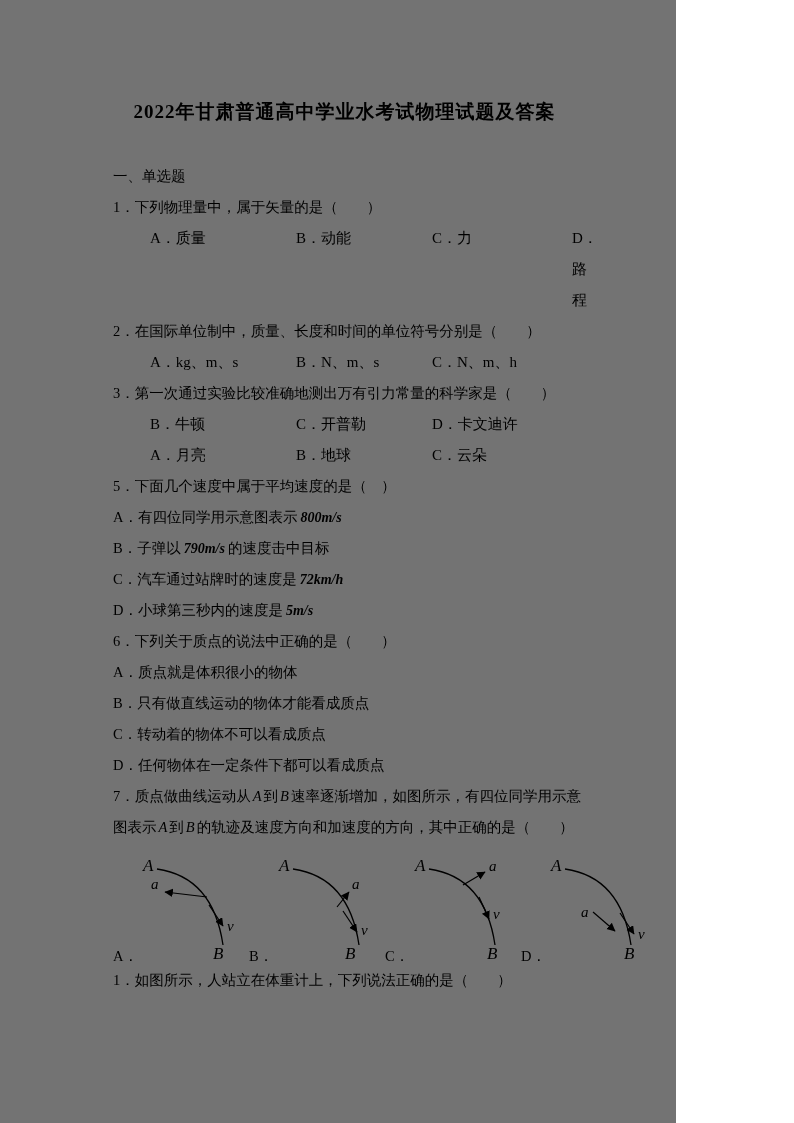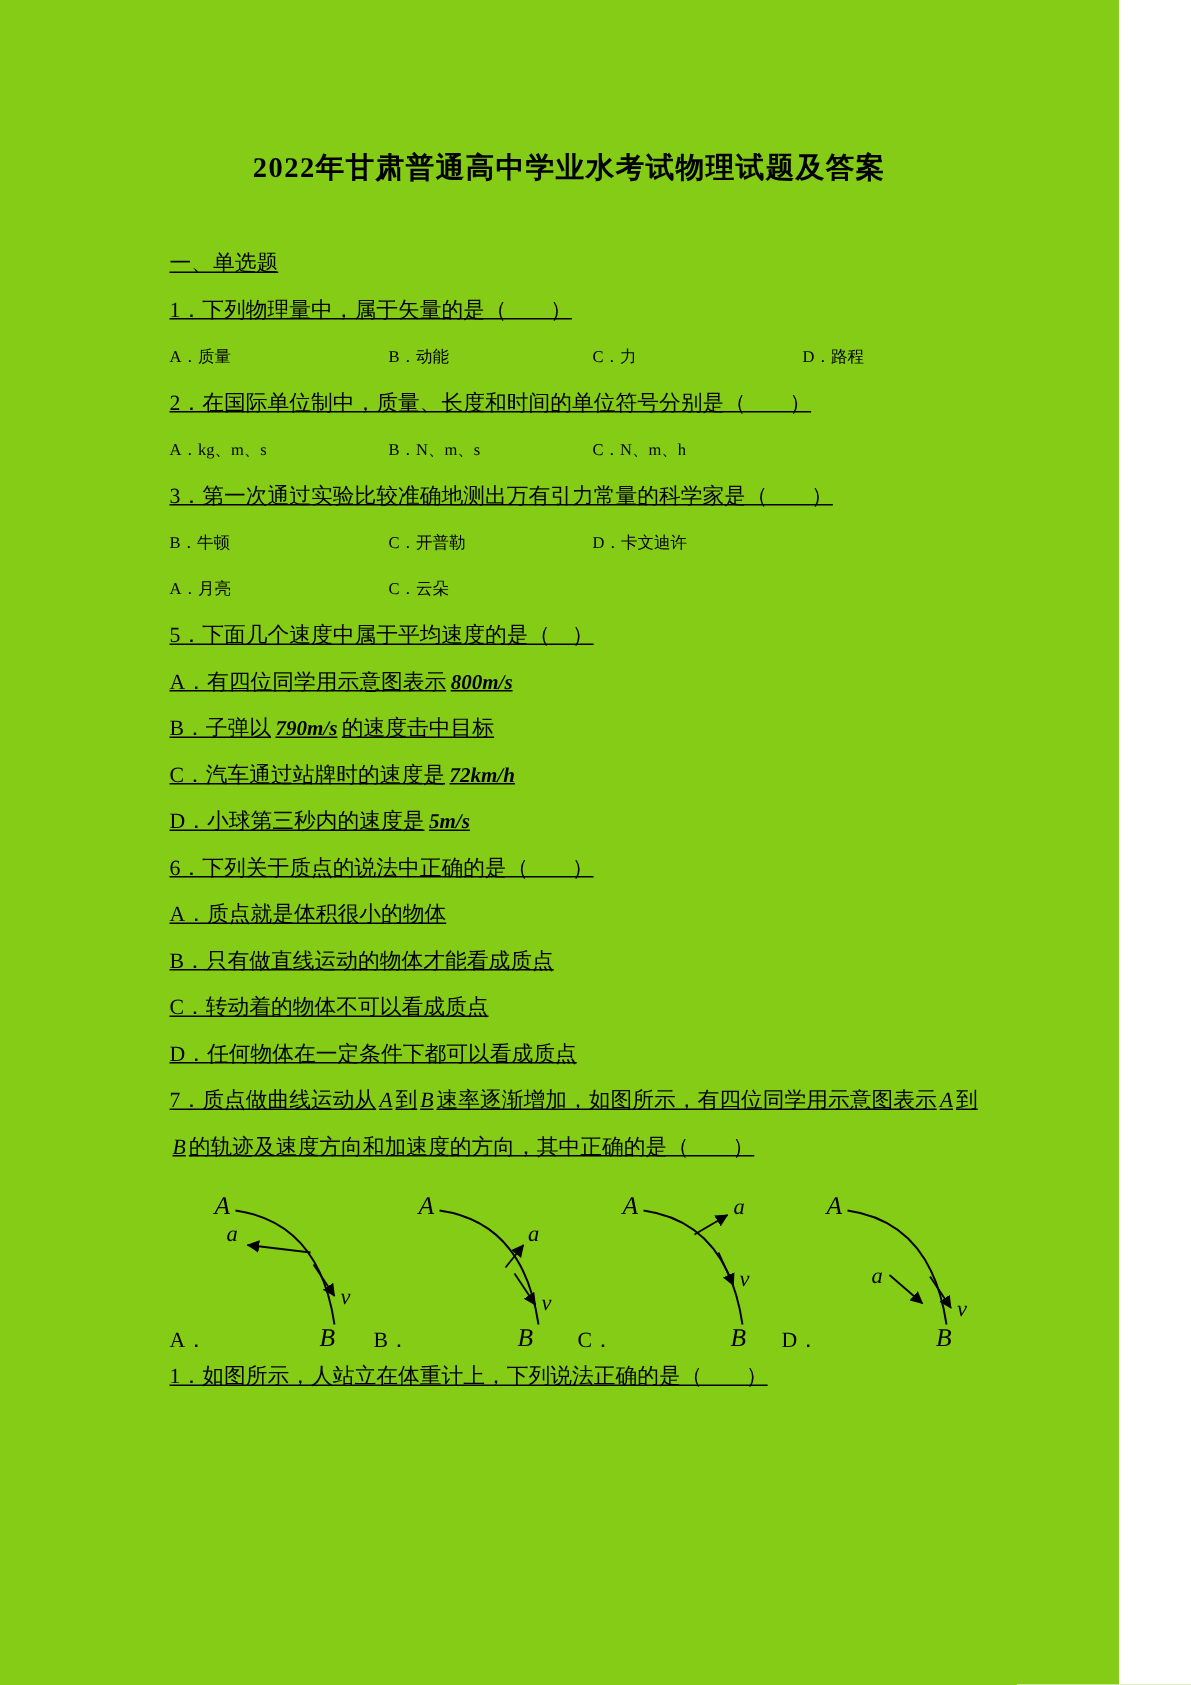--- a/index.html
+++ b/index.html
@@ -10,9 +10,9 @@
   }
   .page {
     position: relative;
-    width: 746px;
+    width: 676px;
     height: 1123px;
-    background: #84cc16;
+    background: #737373;
     padding: 99px 90px 28px 113px;
     overflow: hidden;
   }

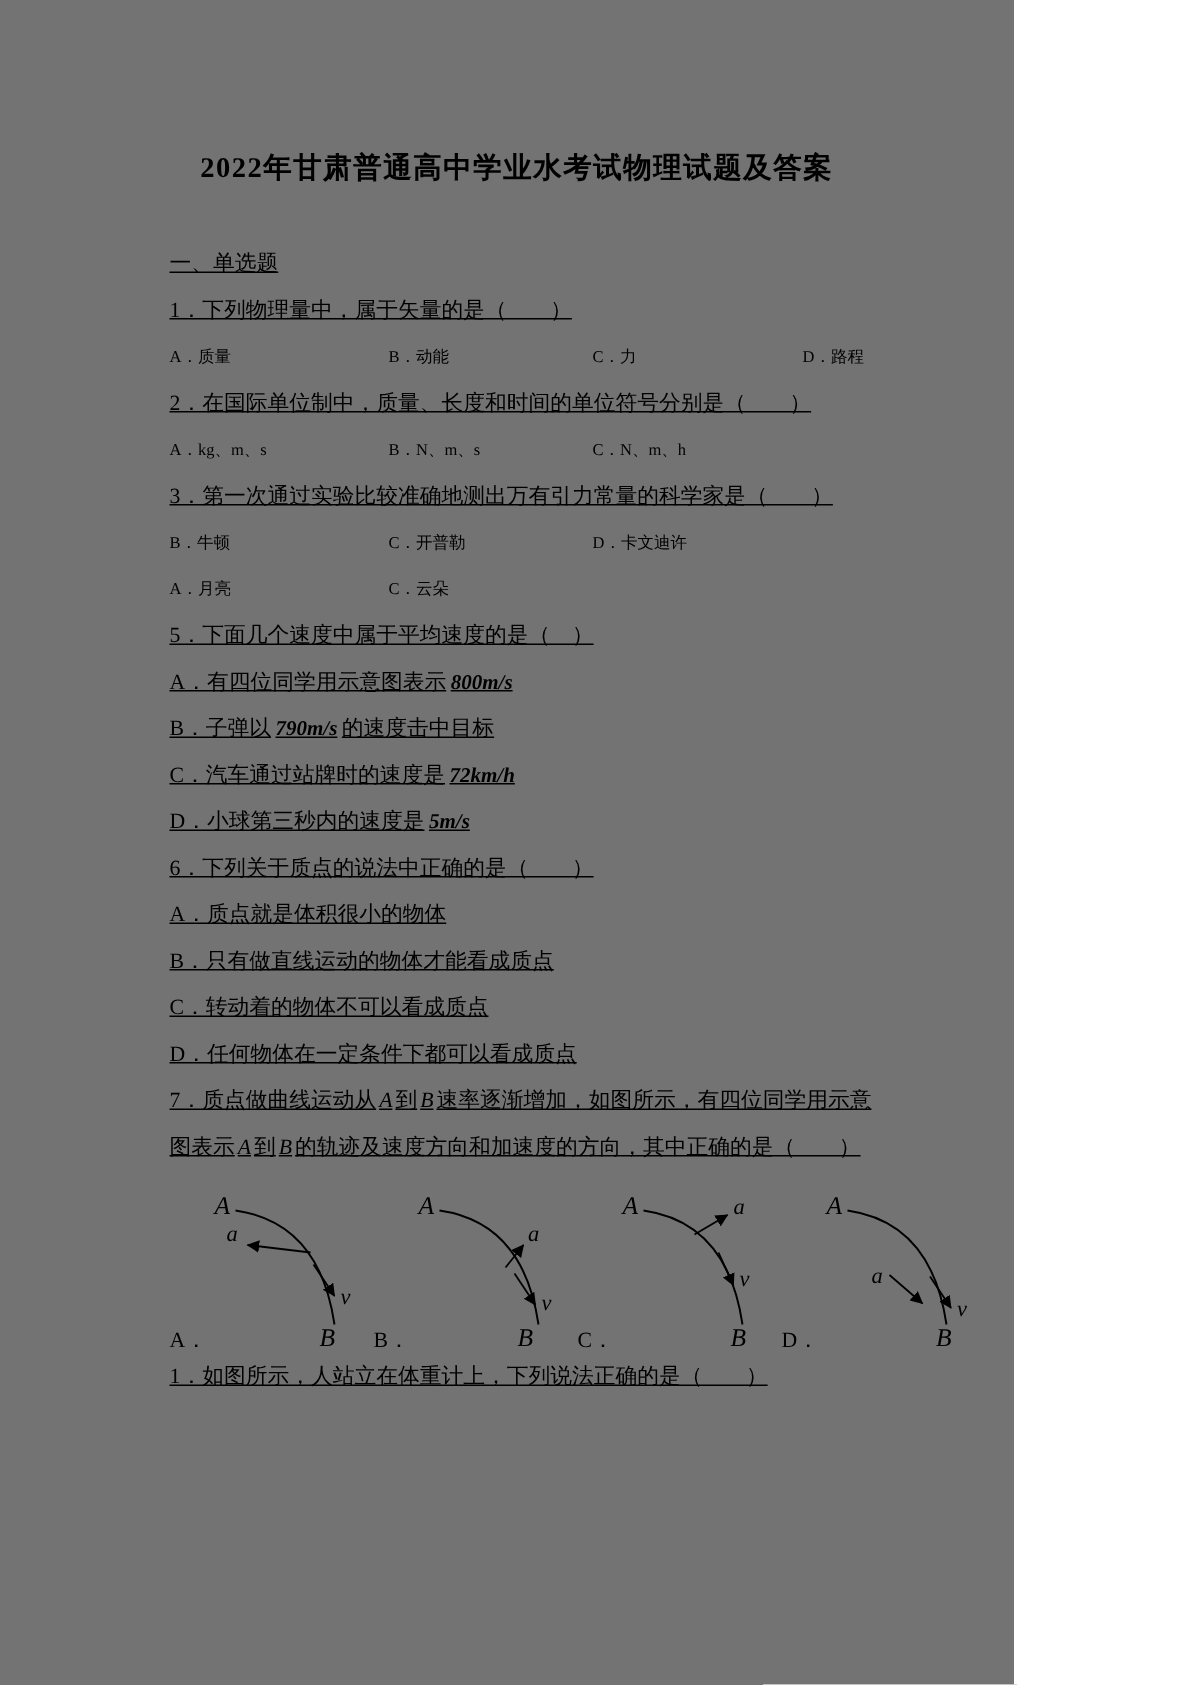--- a/index.html
+++ b/index.html
@@ -27,7 +27,6 @@
   .line {
     font-size: 14.5px;
     line-height: 31px;
-    text-decoration: underline;
   }
   .opt-grid {
     display: grid;

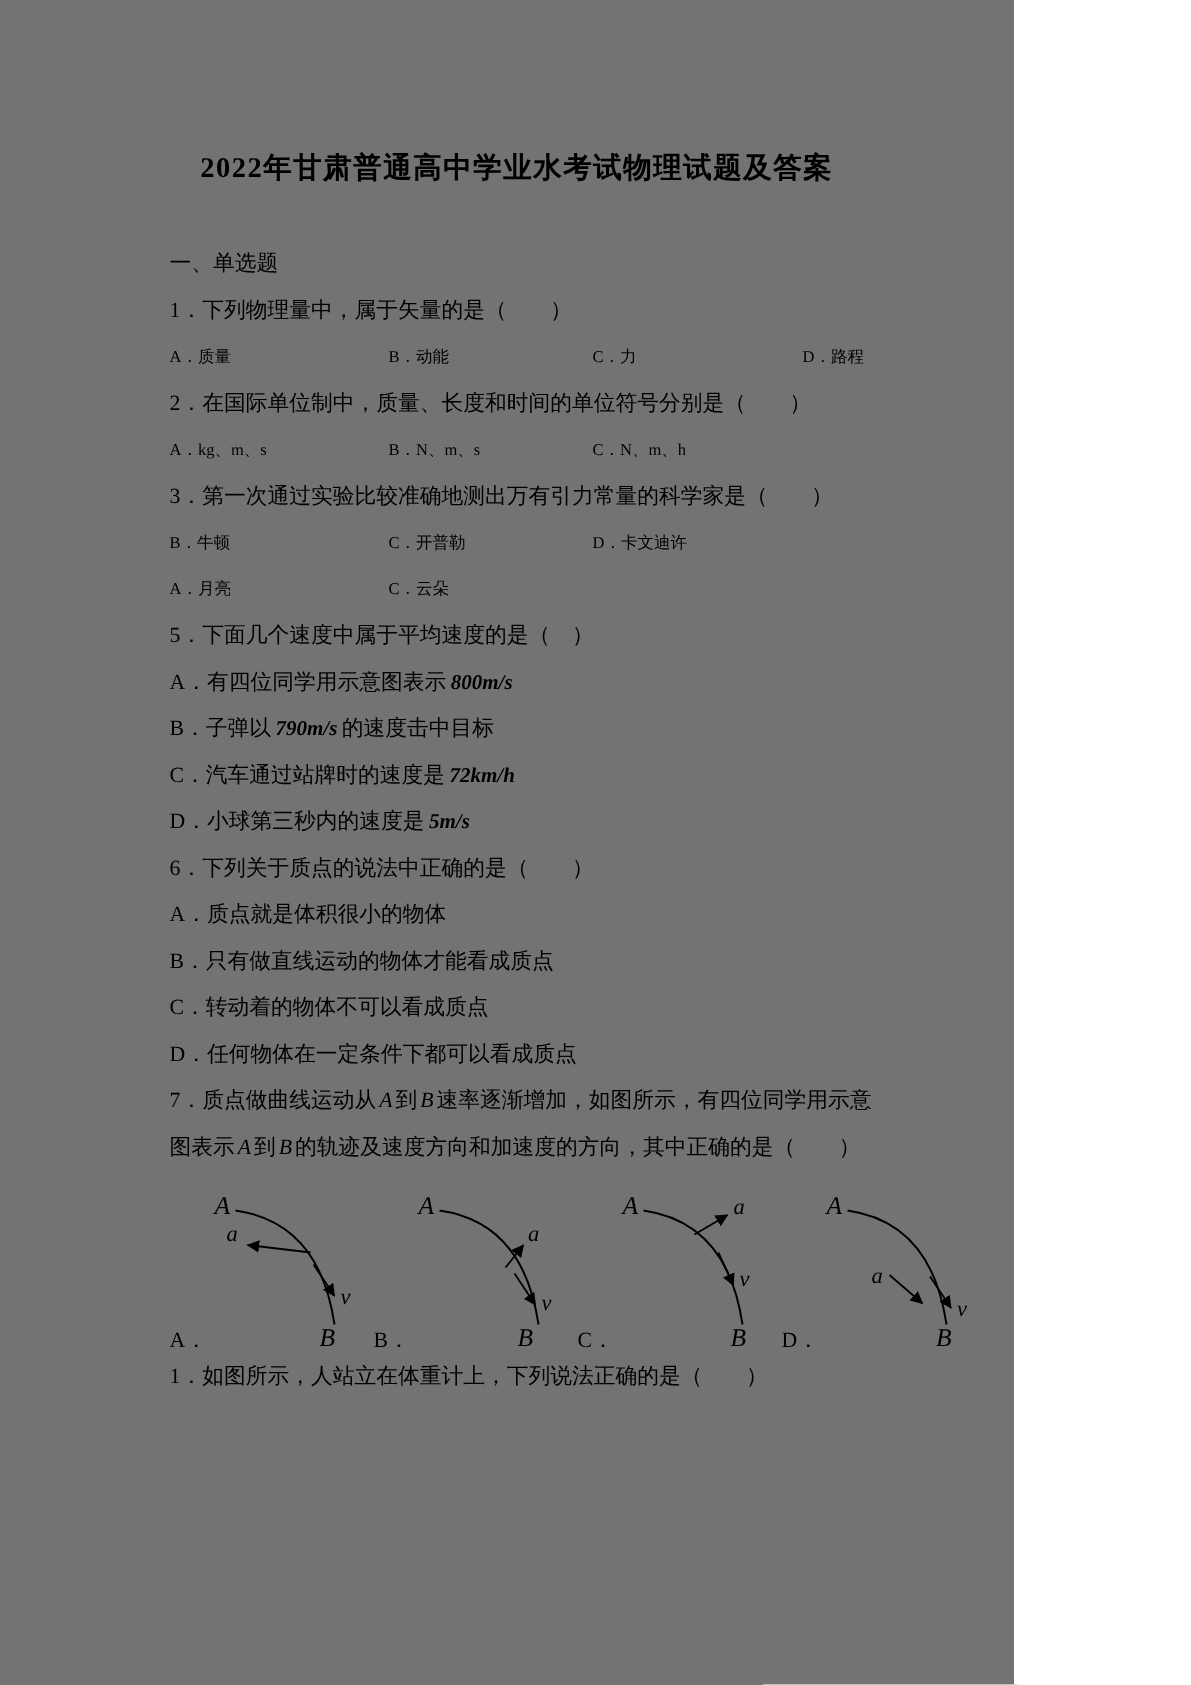--- a/index.html
+++ b/index.html
@@ -31,8 +31,9 @@
   .opt-grid {
     display: grid;
     grid-template-columns: 146px 136px 140px auto;
-    font-size: 11px;
+    font-size: 15px;
     line-height: 31px;
+    margin-left: 37px;
   }
   .val {
     font-family: "Liberation Serif", serif;

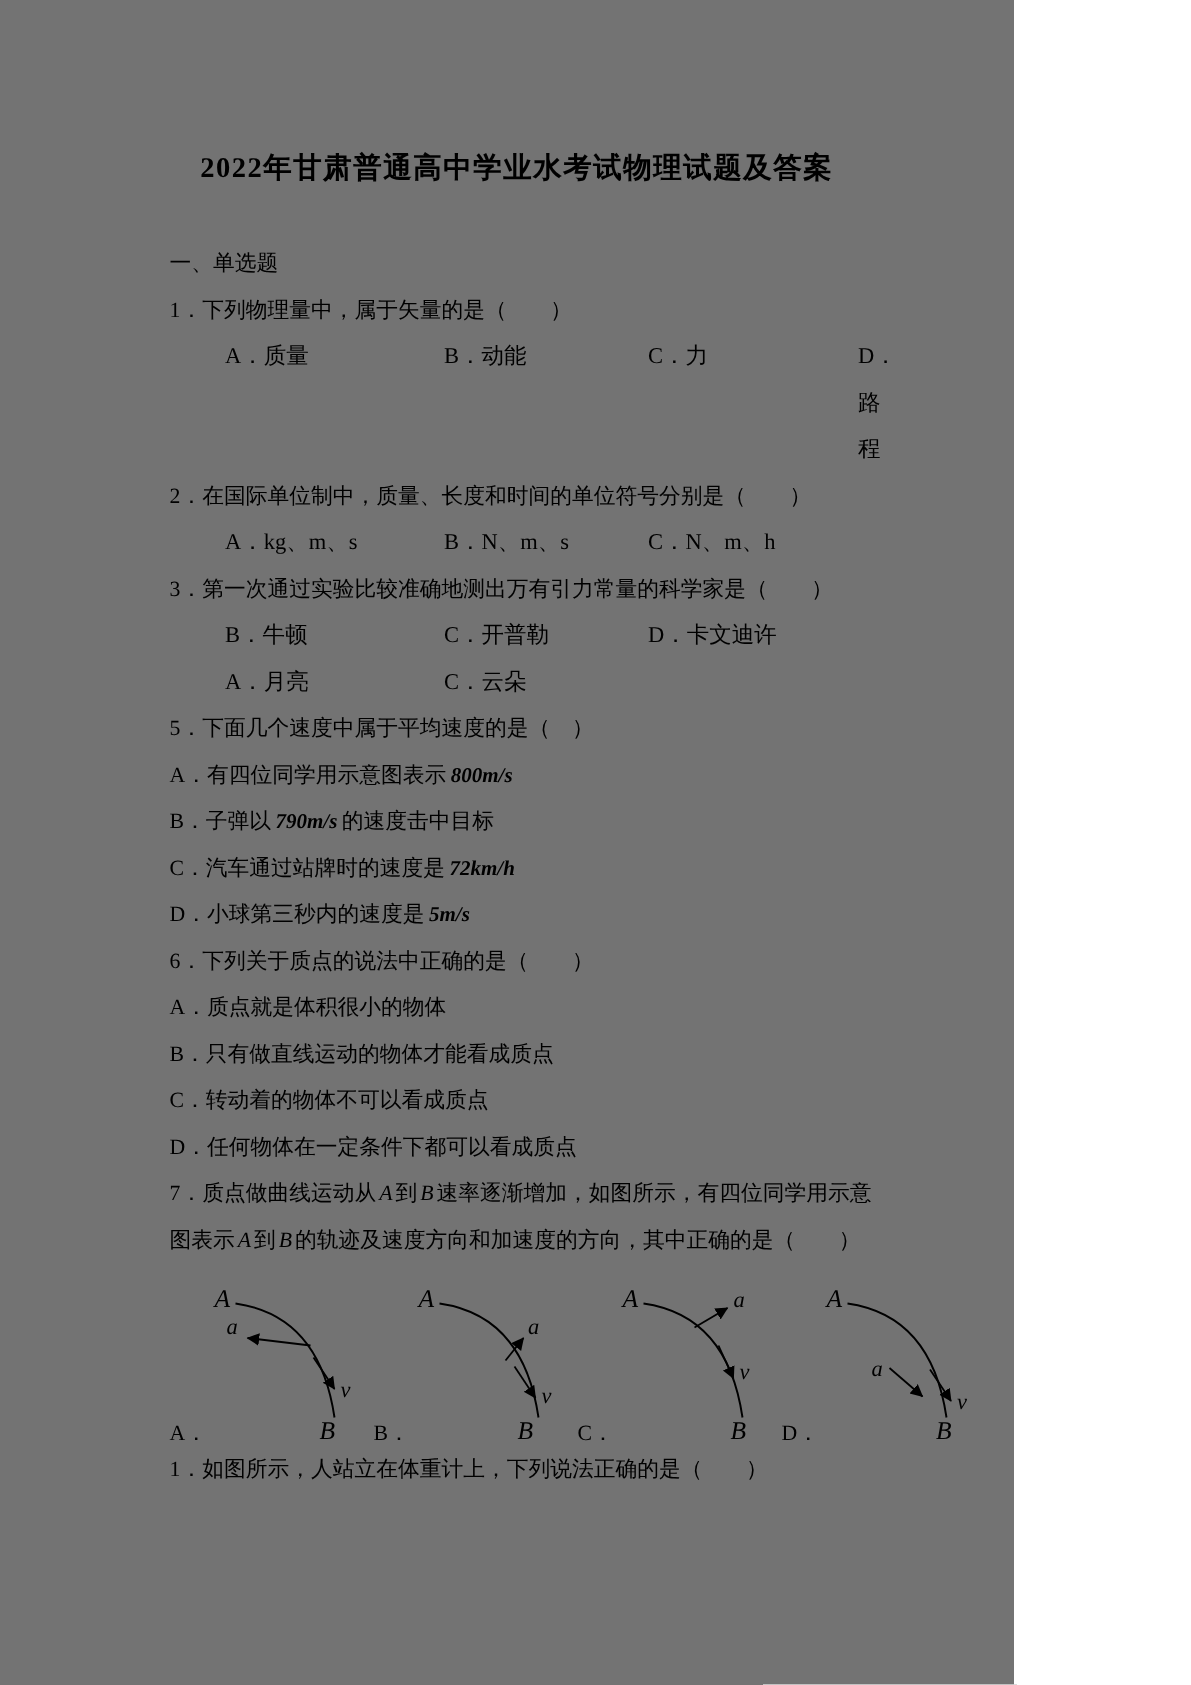--- a/index.html
+++ b/index.html
@@ -108,6 +108,7 @@
 
   <div class="opt-grid">
     <span>A．月亮</span>
+    <span>B．地球</span>
     <span>C．云朵</span>
   </div>
 

